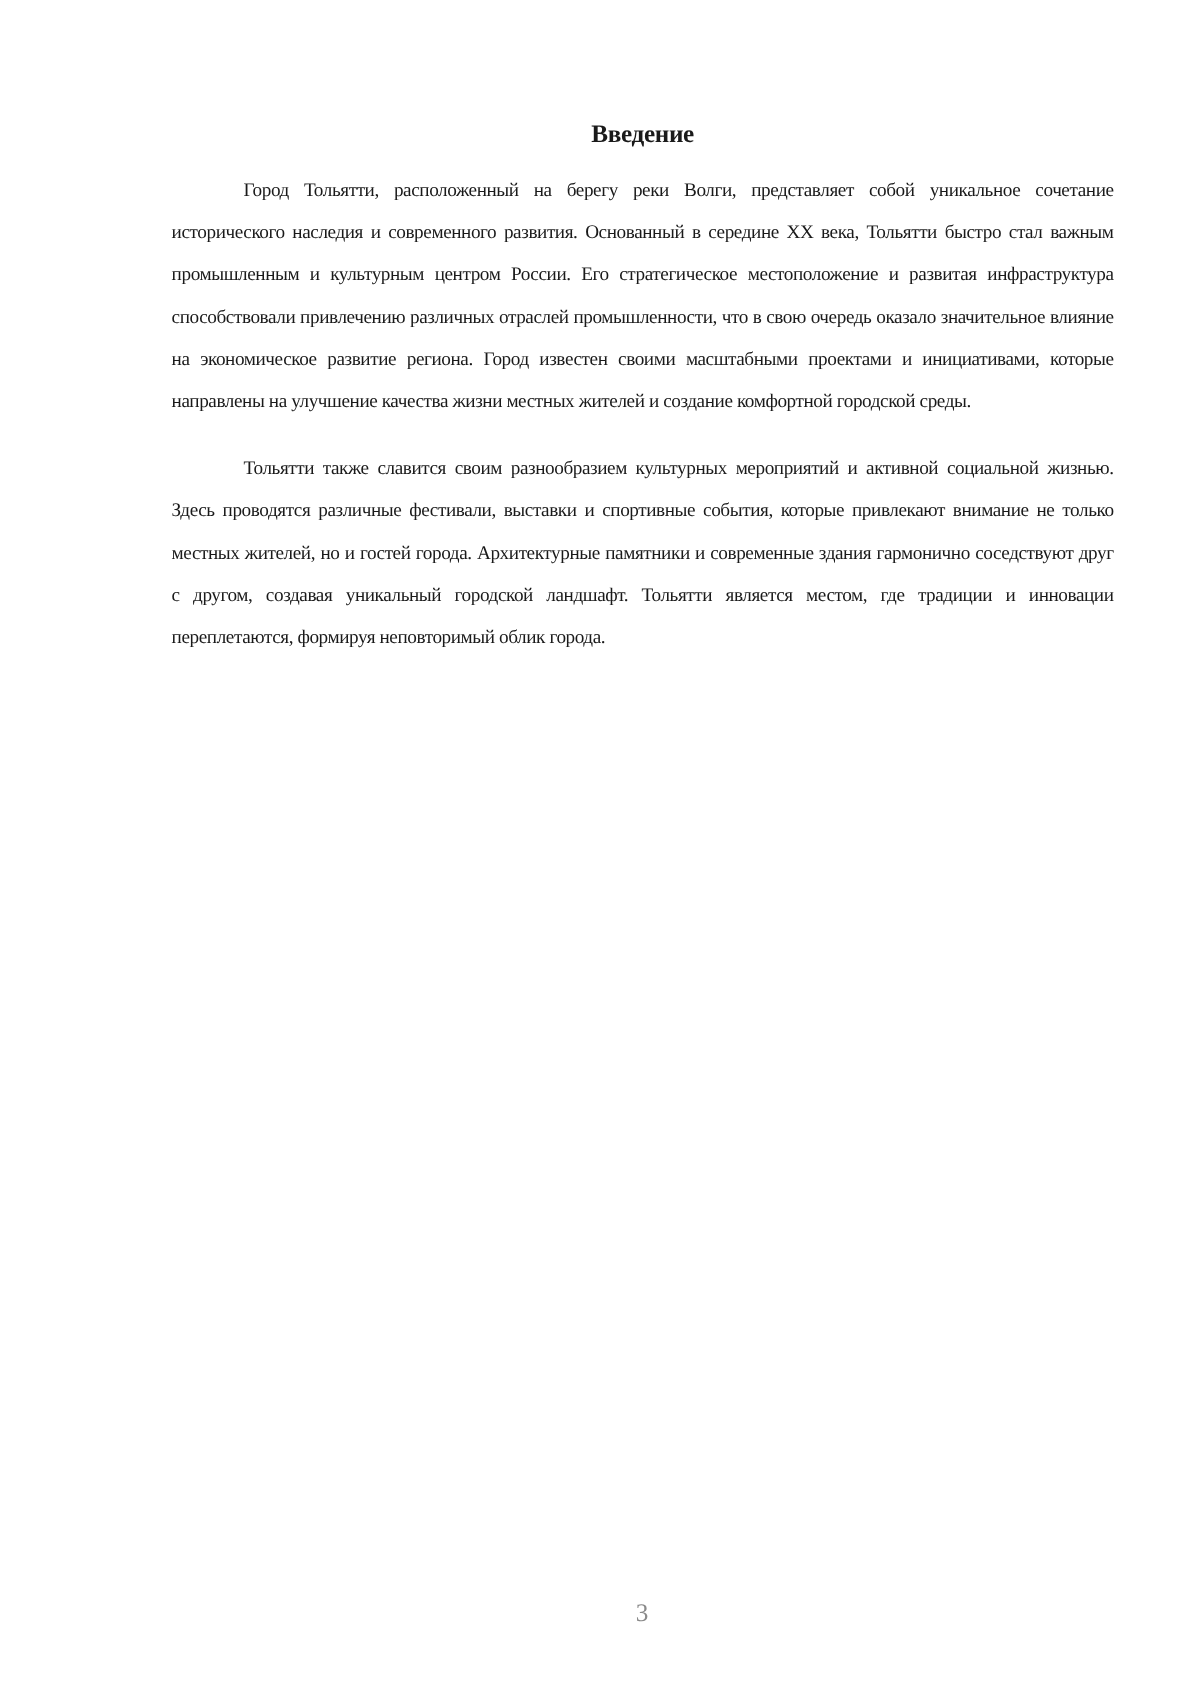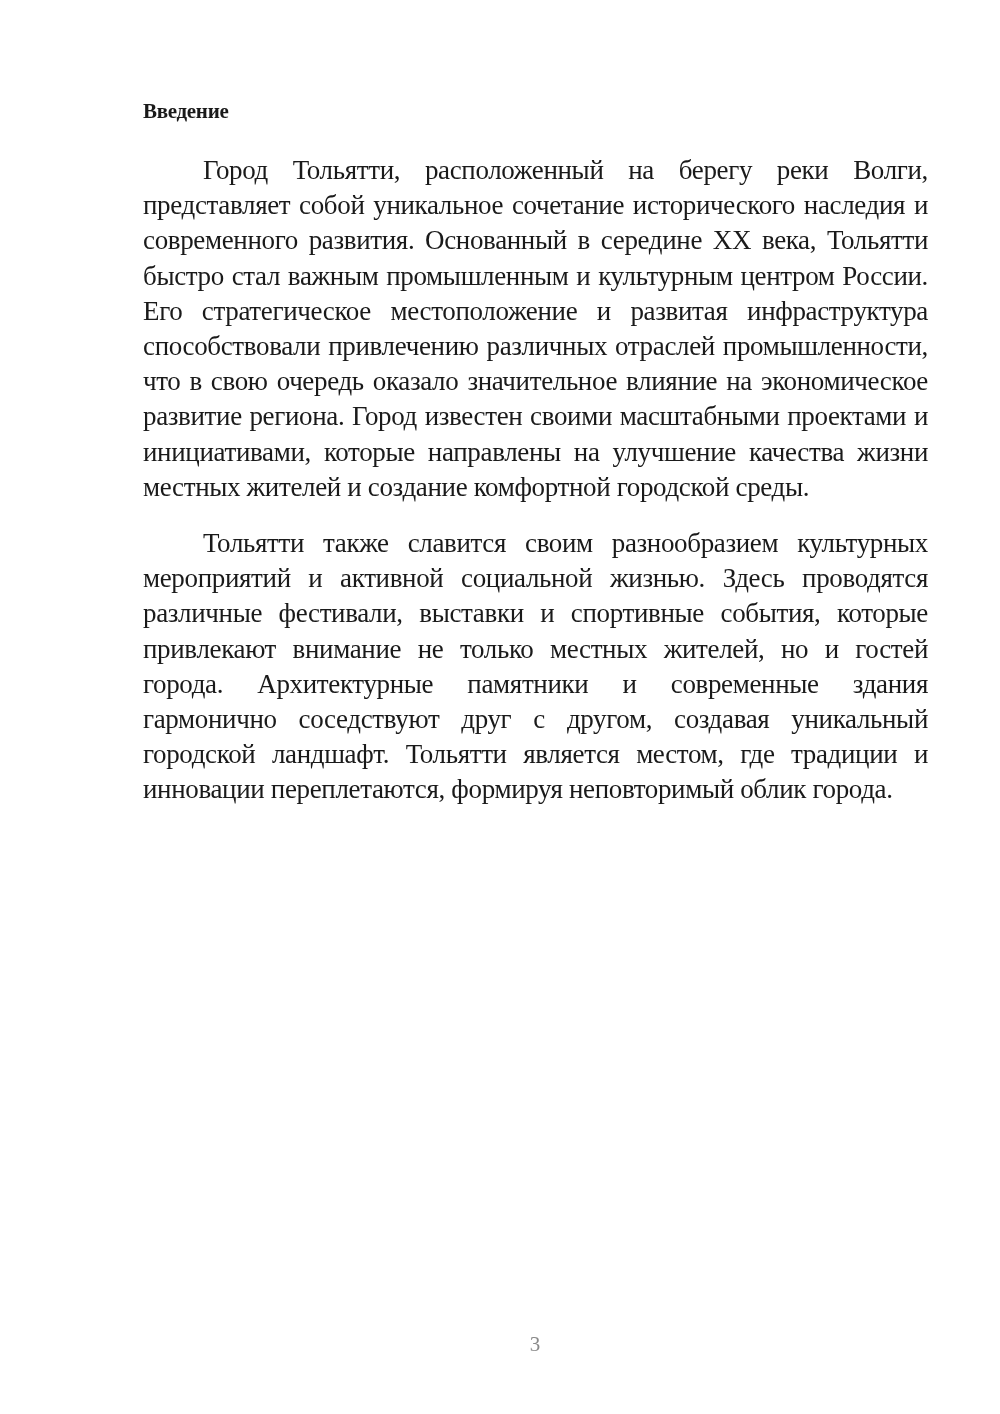--- a/index.html
+++ b/index.html
@@ -26,7 +26,7 @@
       top: 96px;
       left: 0;
       width: 785px;
-      text-align: left;
+      text-align: center;
       font-weight: bold;
       font-size: 21px;
       line-height: 30px;

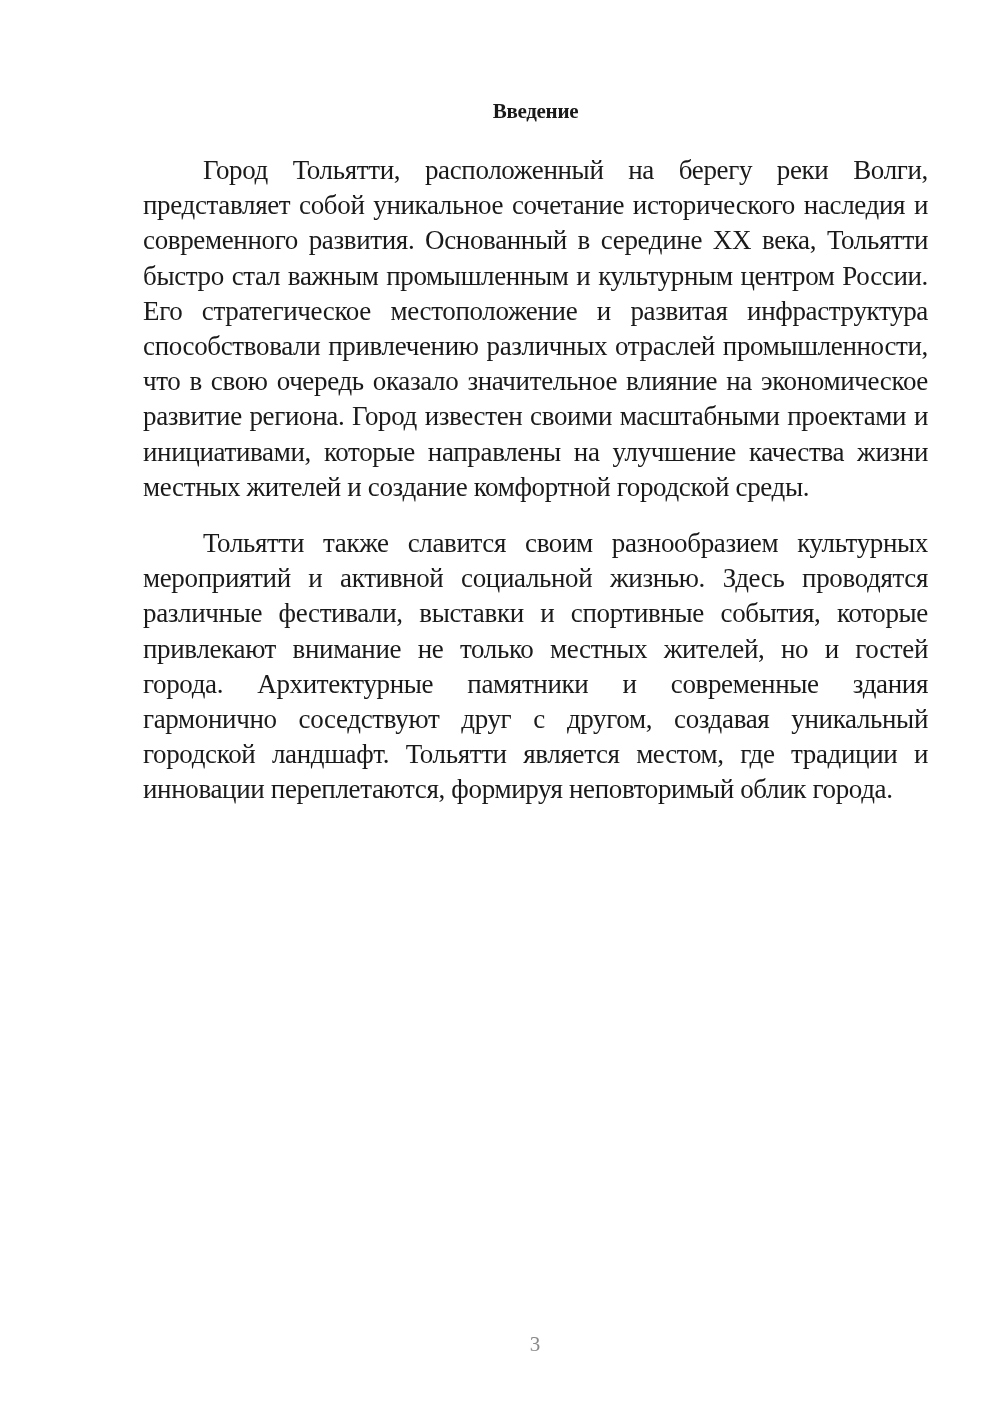--- a/index.html
+++ b/index.html
@@ -40,8 +40,8 @@
       width: 785px;
     }
     .para {
-      margin: 12px 0 21px 0;
-      font-size: 27px;
+      margin: 0 0 21px 0;
+      font-size: 16px;
       line-height: 35.2px;
       text-align: justify;
       text-indent: 60px;

